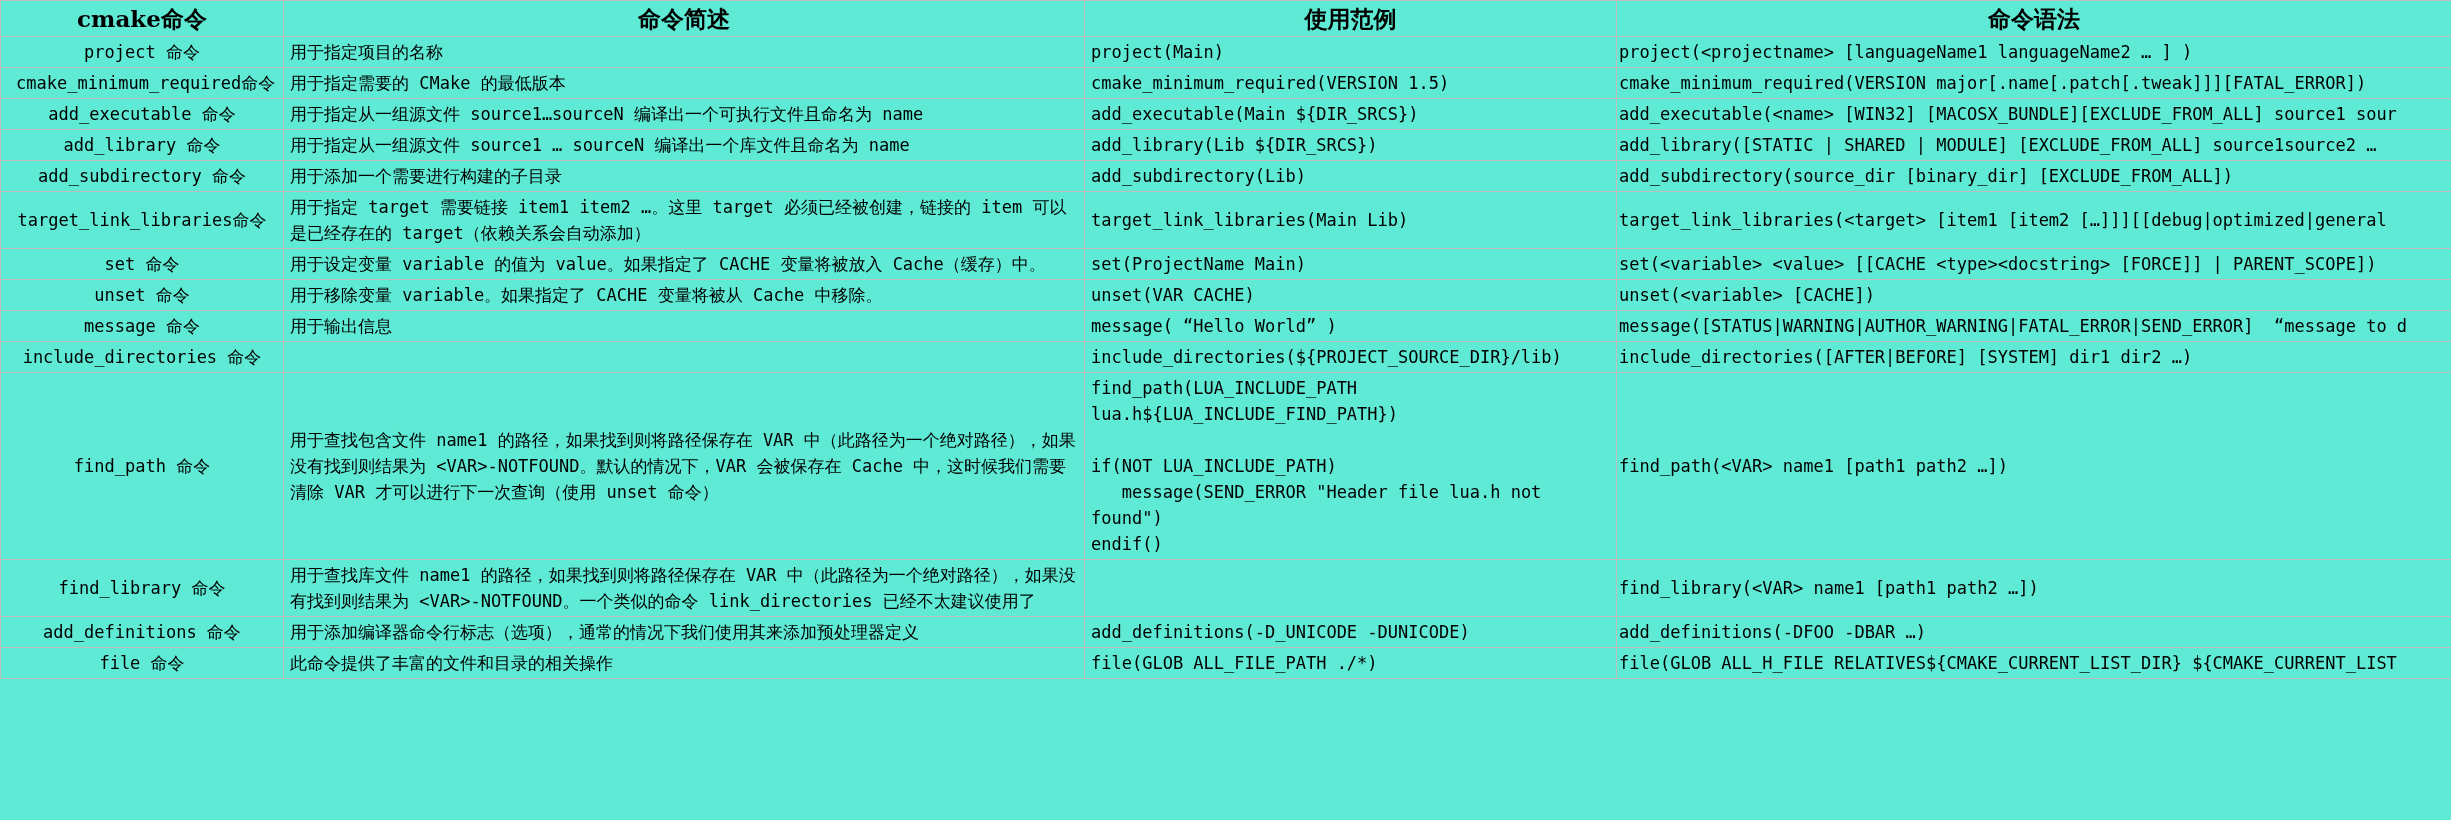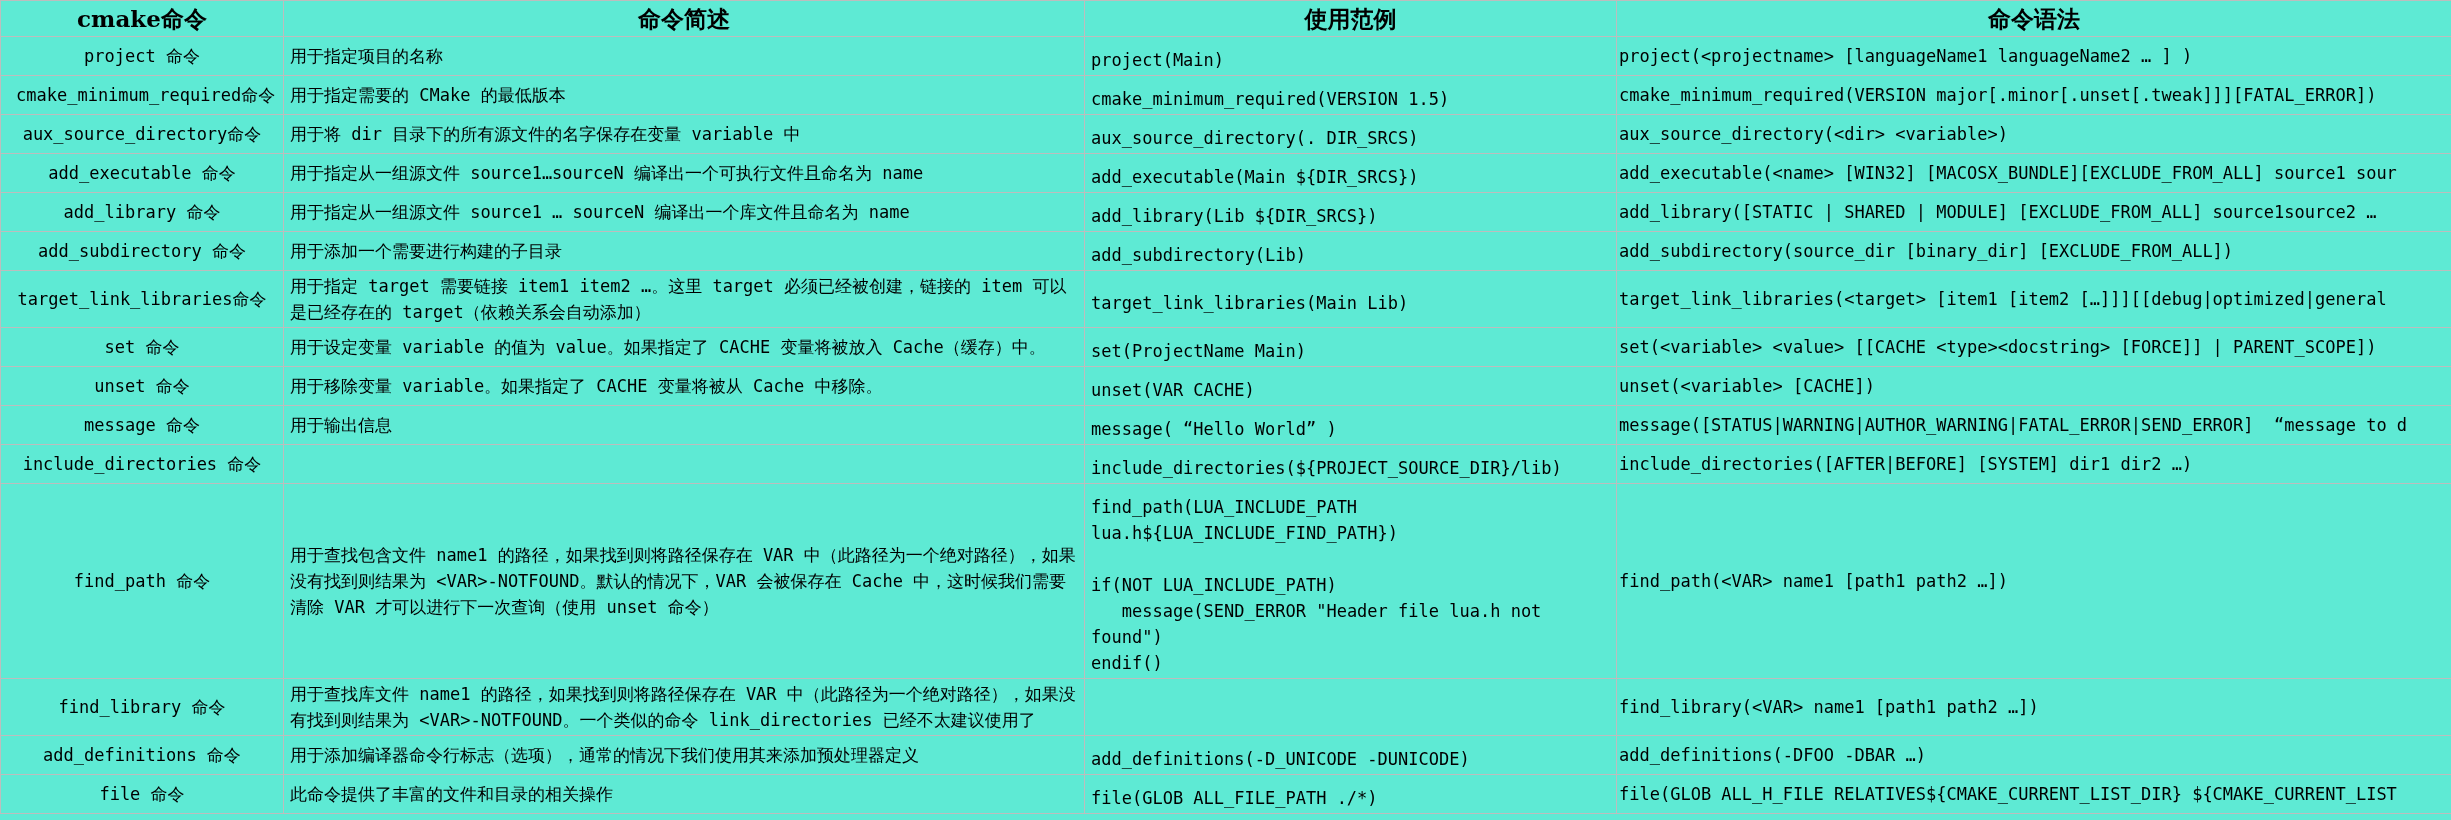--- a/index.html
+++ b/index.html
@@ -54,7 +54,7 @@
   }
   td.c-example {
     text-align: left;
-    padding: 10px 2px 2px 6px;
+    padding: 2px 2px 2px 6px;
     white-space: pre-wrap;
   }
   td.c-syntax {

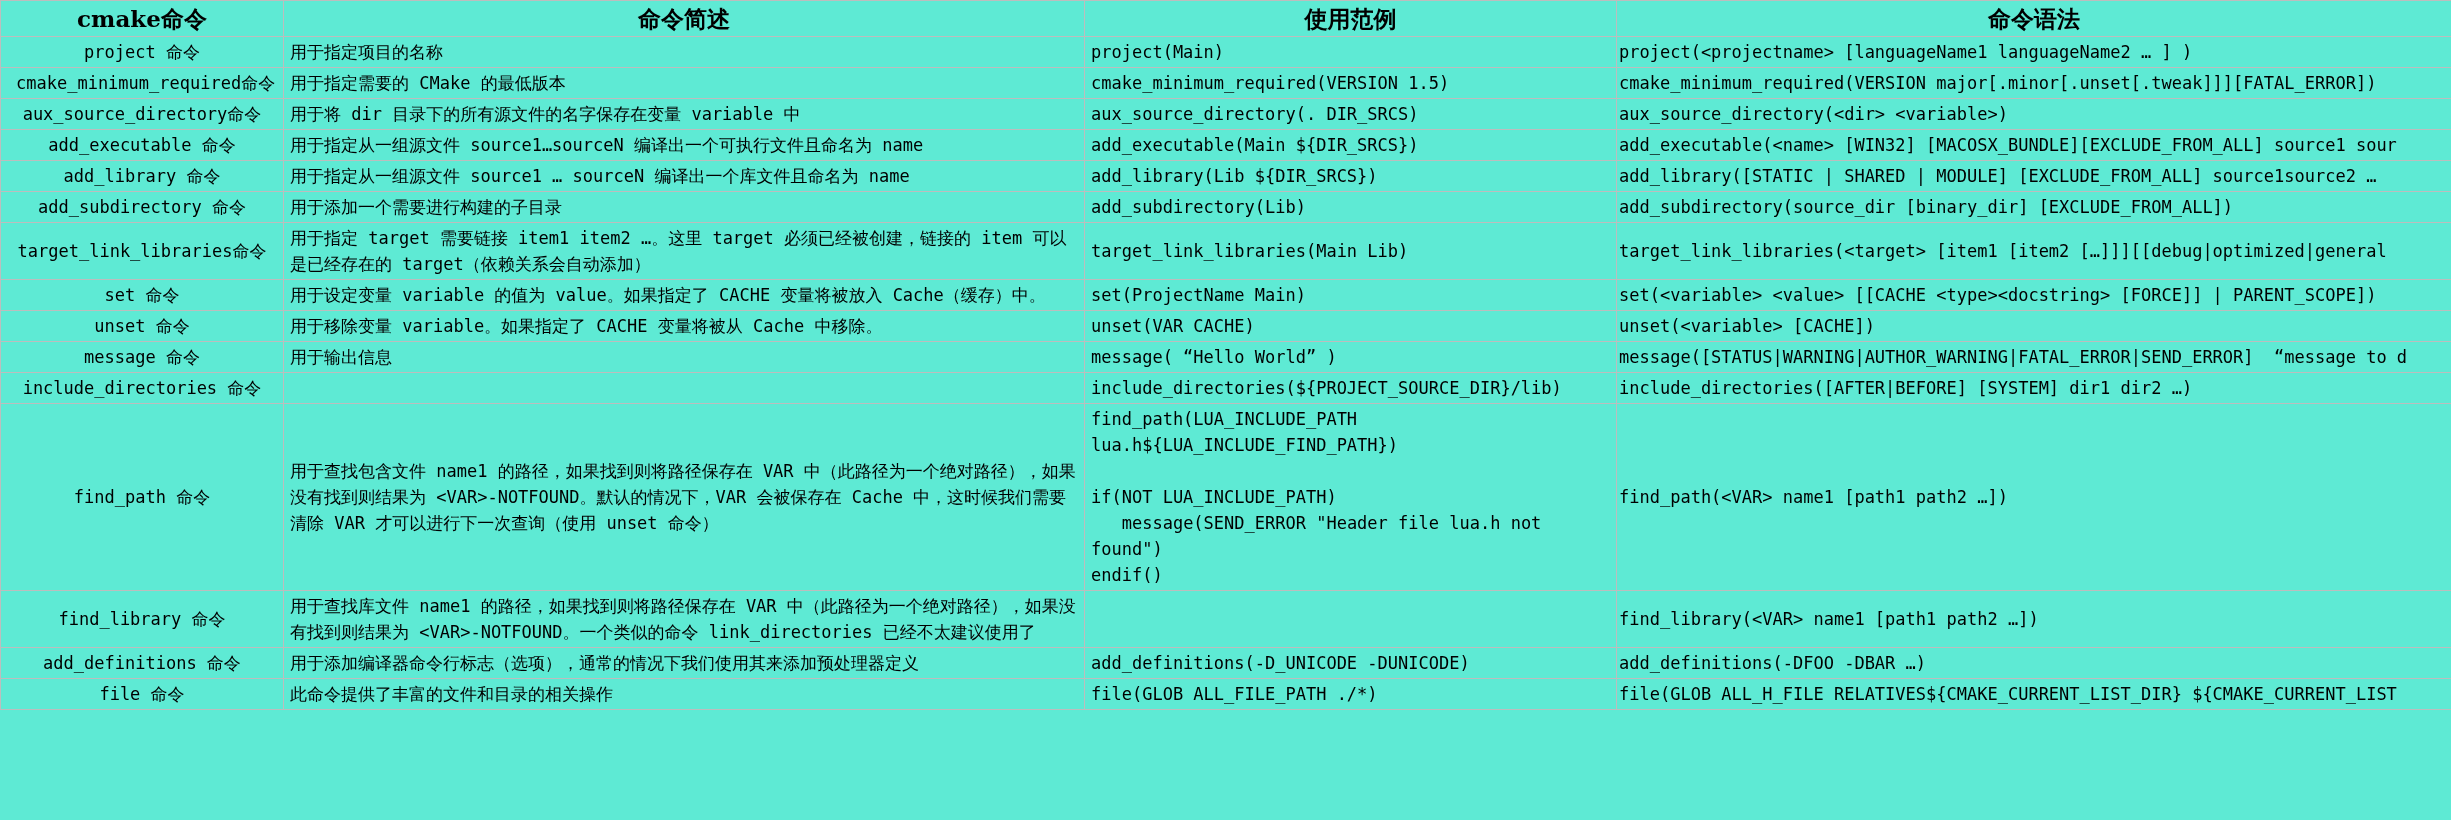--- a/index.html
+++ b/index.html
@@ -94,7 +94,7 @@
     <td class="c-command">cmake_minimum_required命令</td>
     <td class="c-description">用于指定需要的 CMake 的最低版本</td>
     <td class="c-example">cmake_minimum_required(VERSION 1.5)</td>
-    <td class="c-syntax">cmake_minimum_required(VERSION major[.minor[.unset[.tweak]]][FATAL_ERROR])</td>
+    <td class="c-syntax">cmake_minimum_required(VERSION major[.name[.patch[.tweak]]][FATAL_ERROR])</td>
   </tr>
 
   <tr>

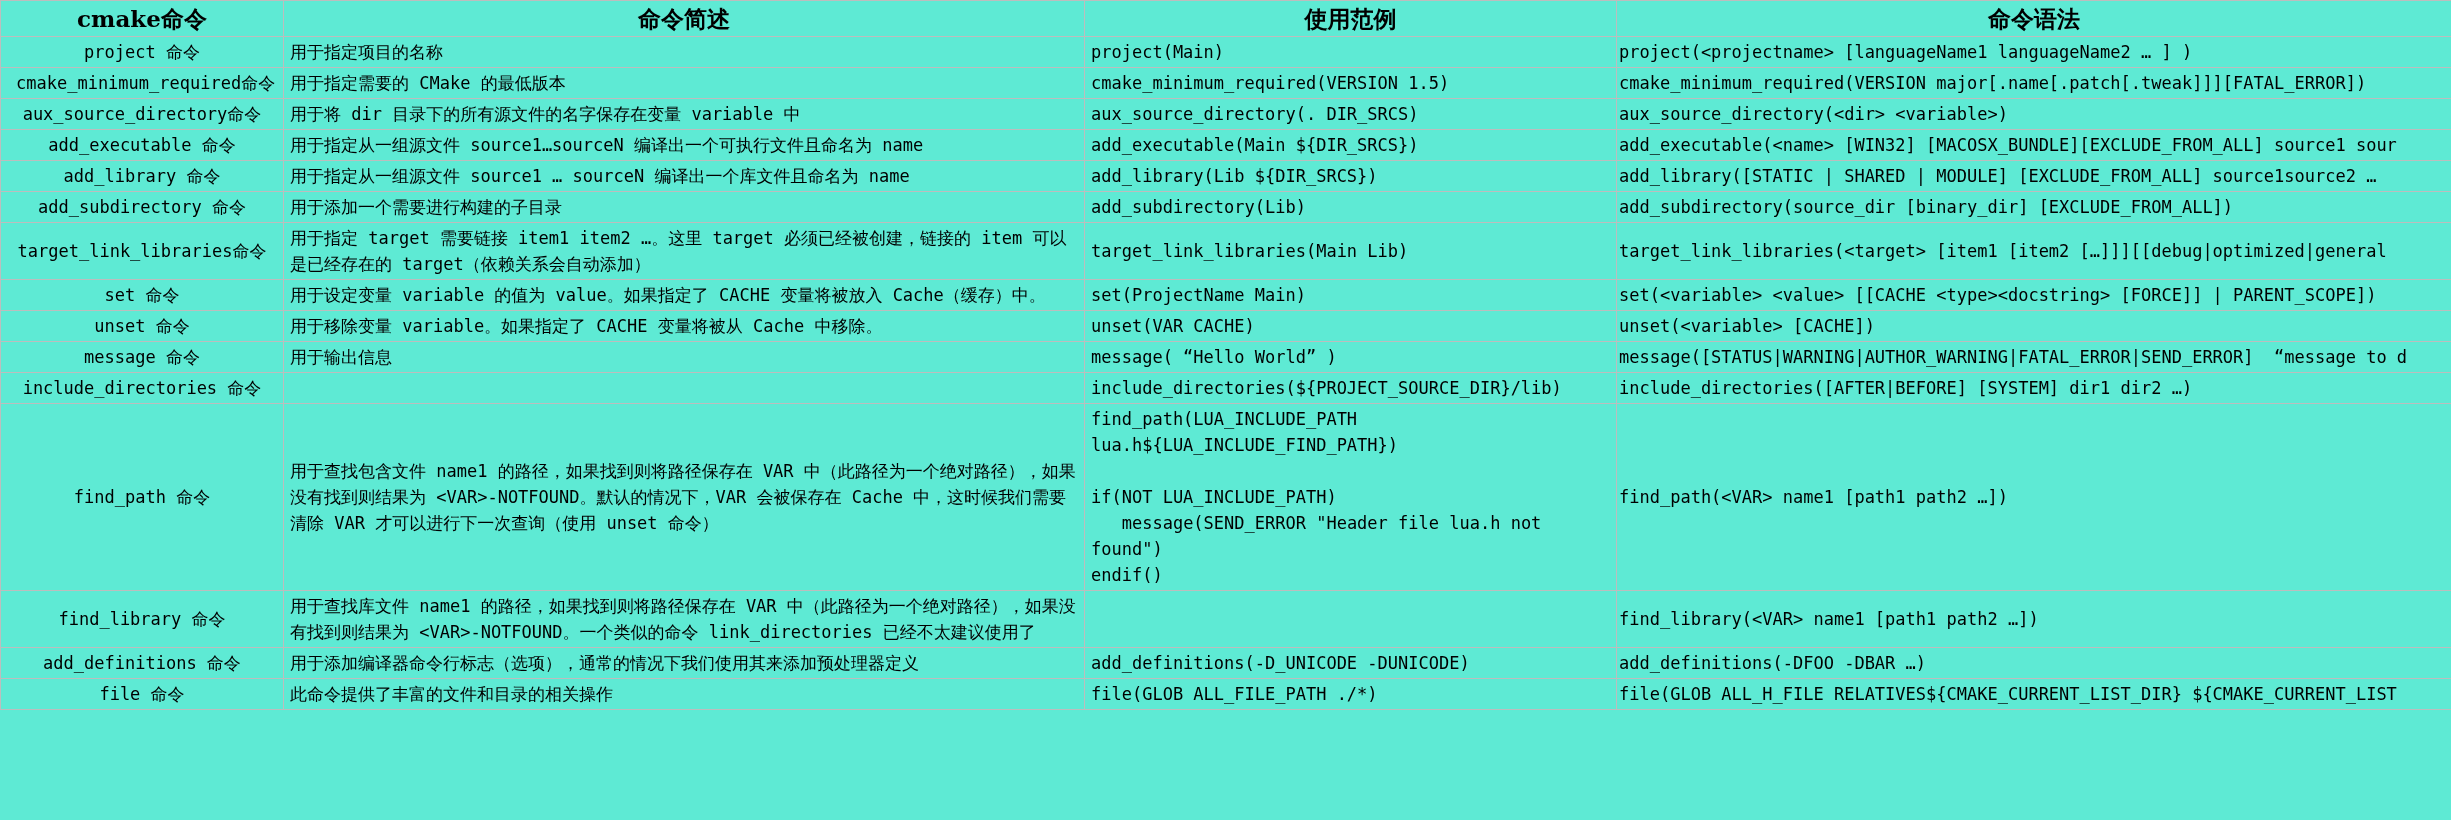--- a/index.html
+++ b/index.html
@@ -97,12 +97,6 @@
     <td class="c-syntax">cmake_minimum_required(VERSION major[.name[.patch[.tweak]]][FATAL_ERROR])</td>
   </tr>
 
-  <tr>
-    <td class="c-command">aux_source_directory命令</td>
-    <td class="c-description">用于将 dir 目录下的所有源文件的名字保存在变量 variable 中</td>
-    <td class="c-example">aux_source_directory(. DIR_SRCS)</td>
-    <td class="c-syntax">aux_source_directory(&lt;dir&gt; &lt;variable&gt;)</td>
-  </tr>
 
   <tr>
     <td class="c-command">add_executable 命令</td>

